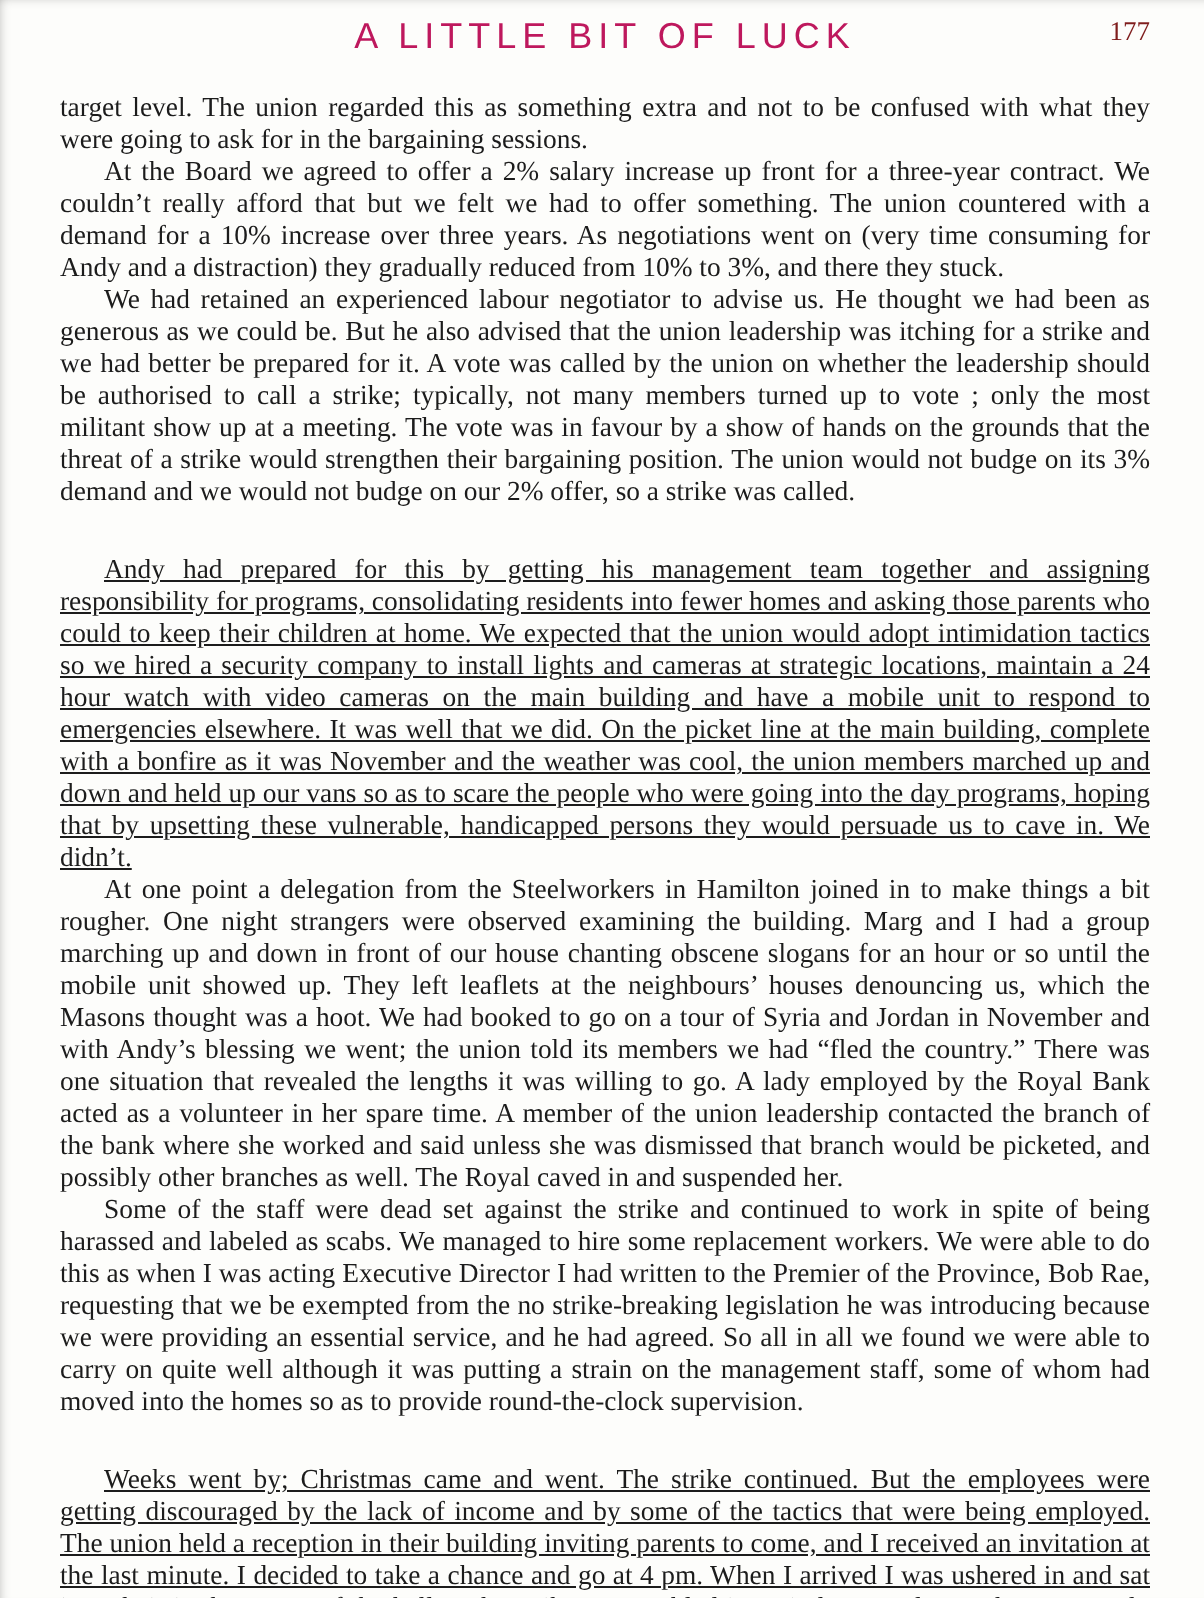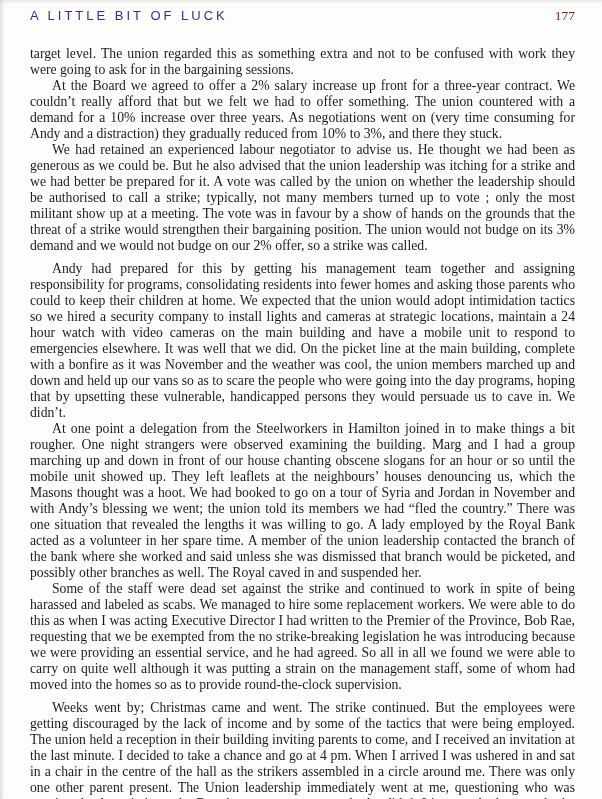--- a/index.html
+++ b/index.html
@@ -25,10 +25,11 @@
   }
   .running-head .title {
     display: block;
+    text-align: center;
     font-family: "Liberation Sans", "DejaVu Sans", sans-serif;
-    font-size: 13px;
+    font-size: 18px;
     letter-spacing: 3px;
-    color: #4c1d95;
+    color: #be185d;
     white-space: nowrap;
   }
   .running-head .pagenum {

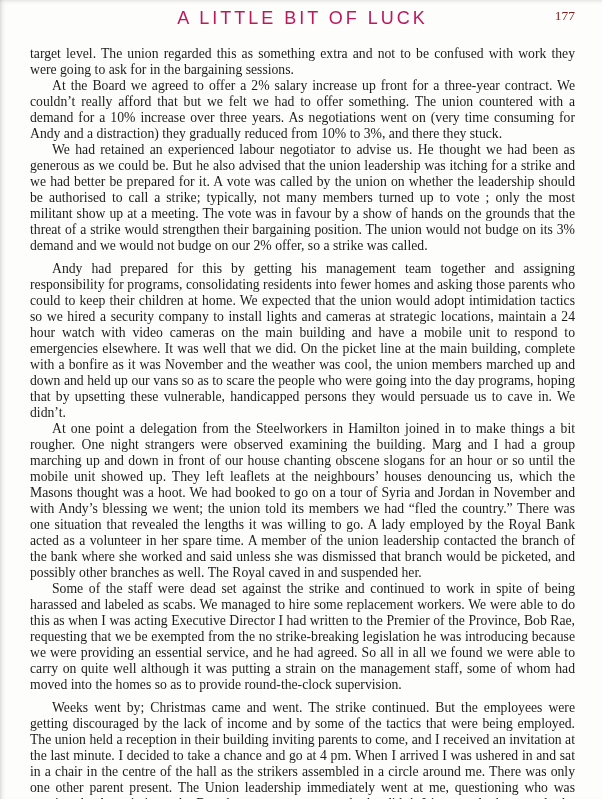--- a/index.html
+++ b/index.html
@@ -63,7 +63,7 @@
   </div>
 
   <div class="body-text">
-    <p class="no-indent">target level. The union regarded this as something extra and not to be confused with work they were going to ask for in the bargaining sessions.</p>
+    <p class="no-indent">target level. The union regarded this as something extra and not to be confused with what they were going to ask for in the bargaining sessions.</p>
     <p class="indent">At the Board we agreed to offer a 2% salary increase up front for a three-year contract. We couldn’t really afford that but we felt we had to offer something. The union countered with a demand for a 10% increase over three years. As negotiations went on (very time consuming for Andy and a distraction) they gradually reduced from 10% to 3%, and there they stuck.</p>
     <p class="indent">We had retained an experienced labour negotiator to advise us. He thought we had been as generous as we could be. But he also advised that the union leadership was itching for a strike and we had better be prepared for it. A vote was called by the union on whether the leadership should be authorised to call a strike; typically, not many members turned up to vote ; only the most militant show up at a meeting. The vote was in favour by a show of hands on the grounds that the threat of a strike would strengthen their bargaining position. The union would not budge on its 3% demand and we would not budge on our 2% offer, so a strike was called.</p>
     <p class="indent gap">Andy had prepared for this by getting his management team together and assigning responsibility for programs, consolidating residents into fewer homes and asking those parents who could to keep their children at home. We expected that the union would adopt intimidation tactics so we hired a security company to install lights and cameras at strategic locations, maintain a 24 hour watch with video cameras on the main building and have a mobile unit to respond to emergencies elsewhere. It was well that we did. On the picket line at the main building, complete with a bonfire as it was November and the weather was cool, the union members marched up and down and held up our vans so as to scare the people who were going into the day programs, hoping that by upsetting these vulnerable, handicapped persons they would persuade us to cave in. We didn’t.</p>

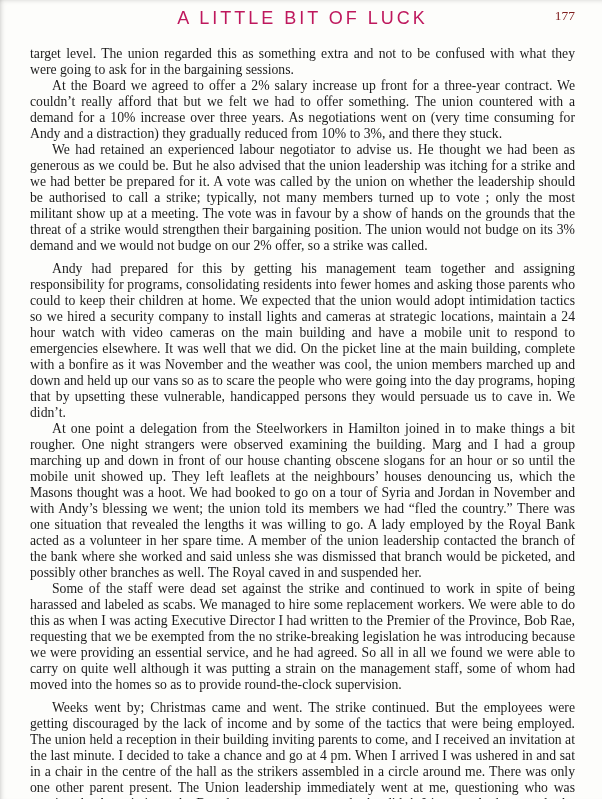--- a/index.html
+++ b/index.html
@@ -50,7 +50,7 @@
     text-justify: inter-word;
   }
   .body-text p.indent { text-indent: 22px; }
-  .body-text p.gap { margin-top: 7px; }
+  .body-text p.gap { margin-top: 23px; text-decoration: underline; }
 </style>
 </head>
 <body>

